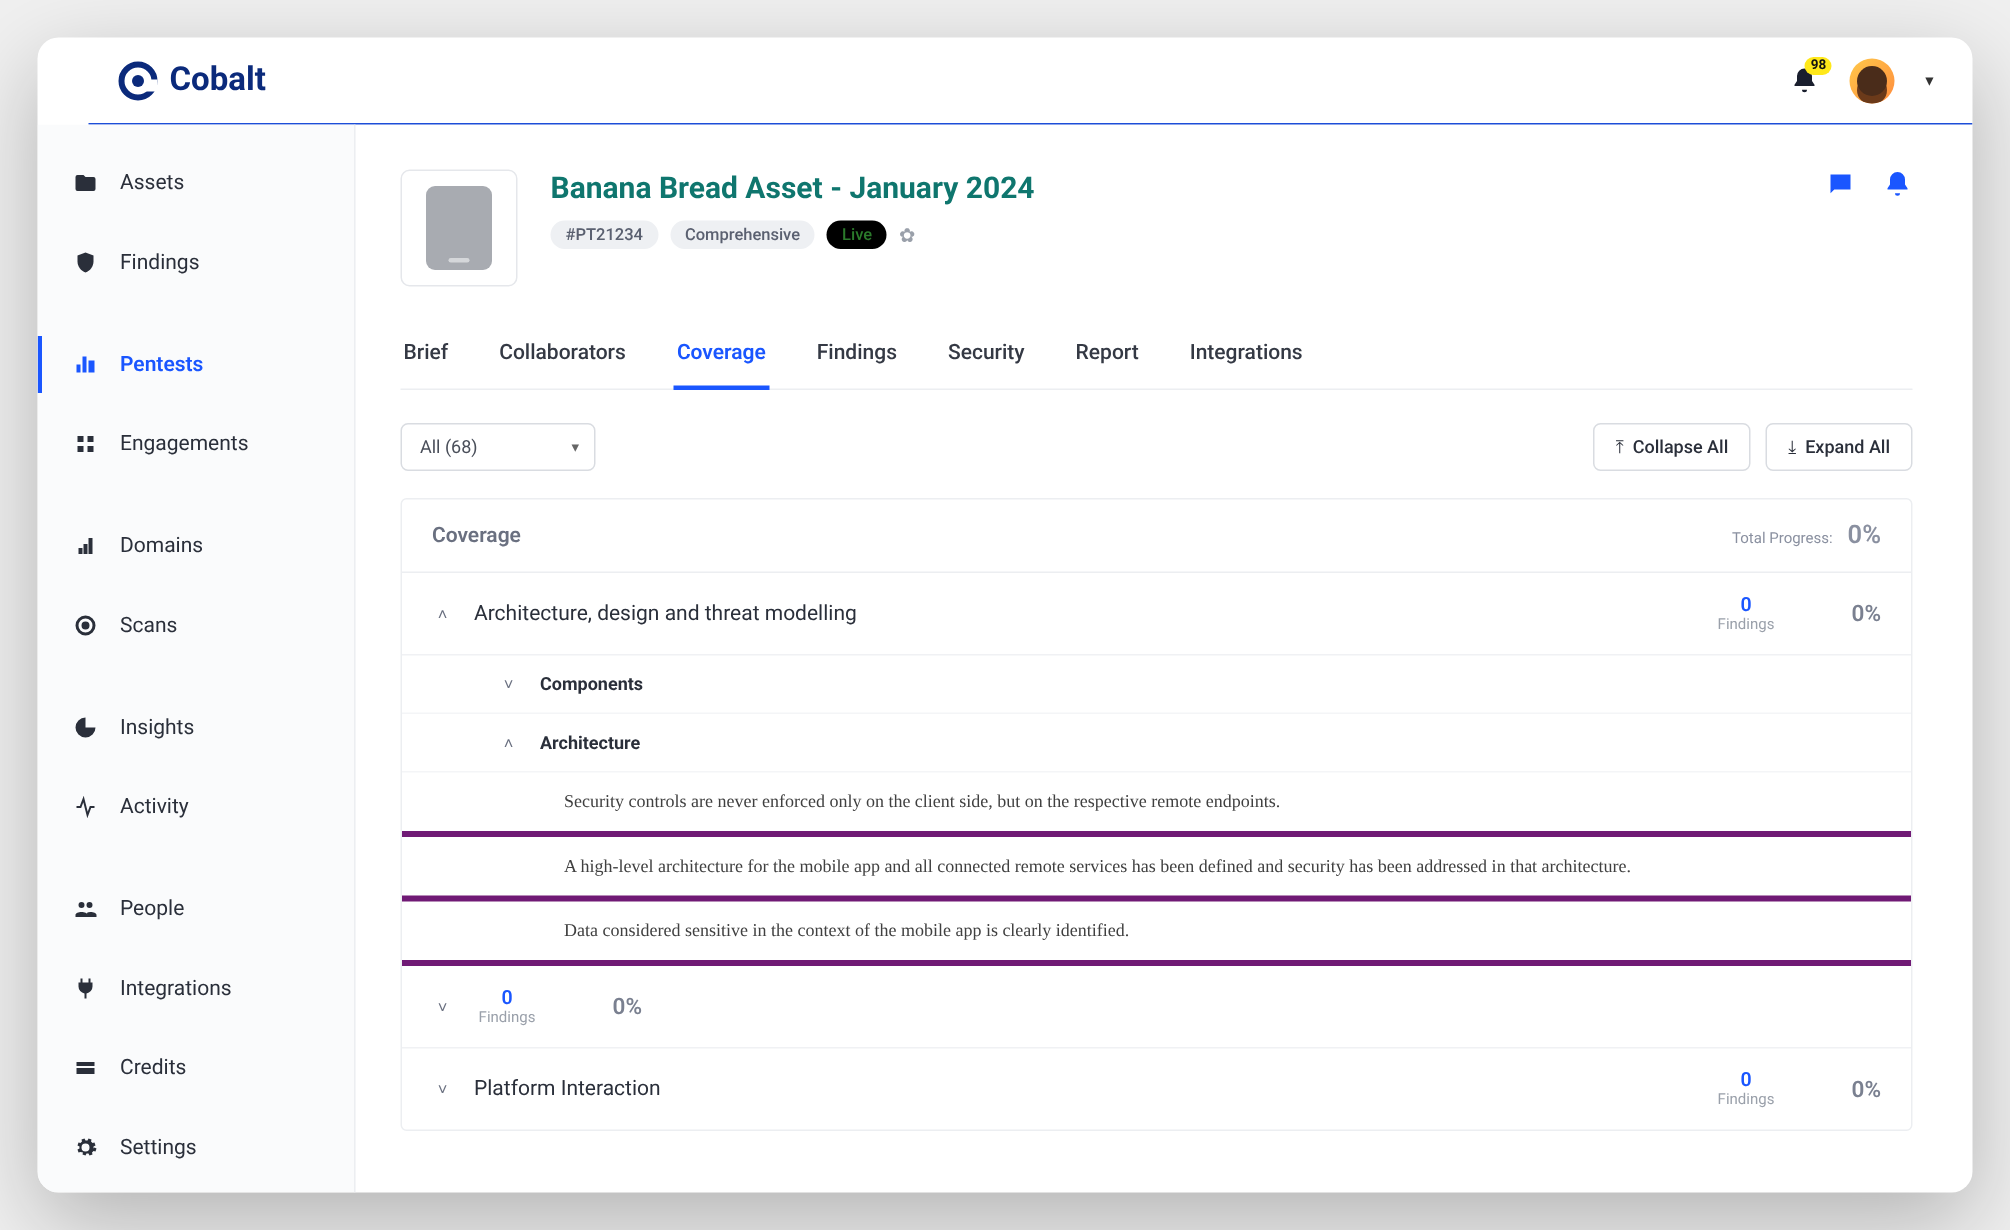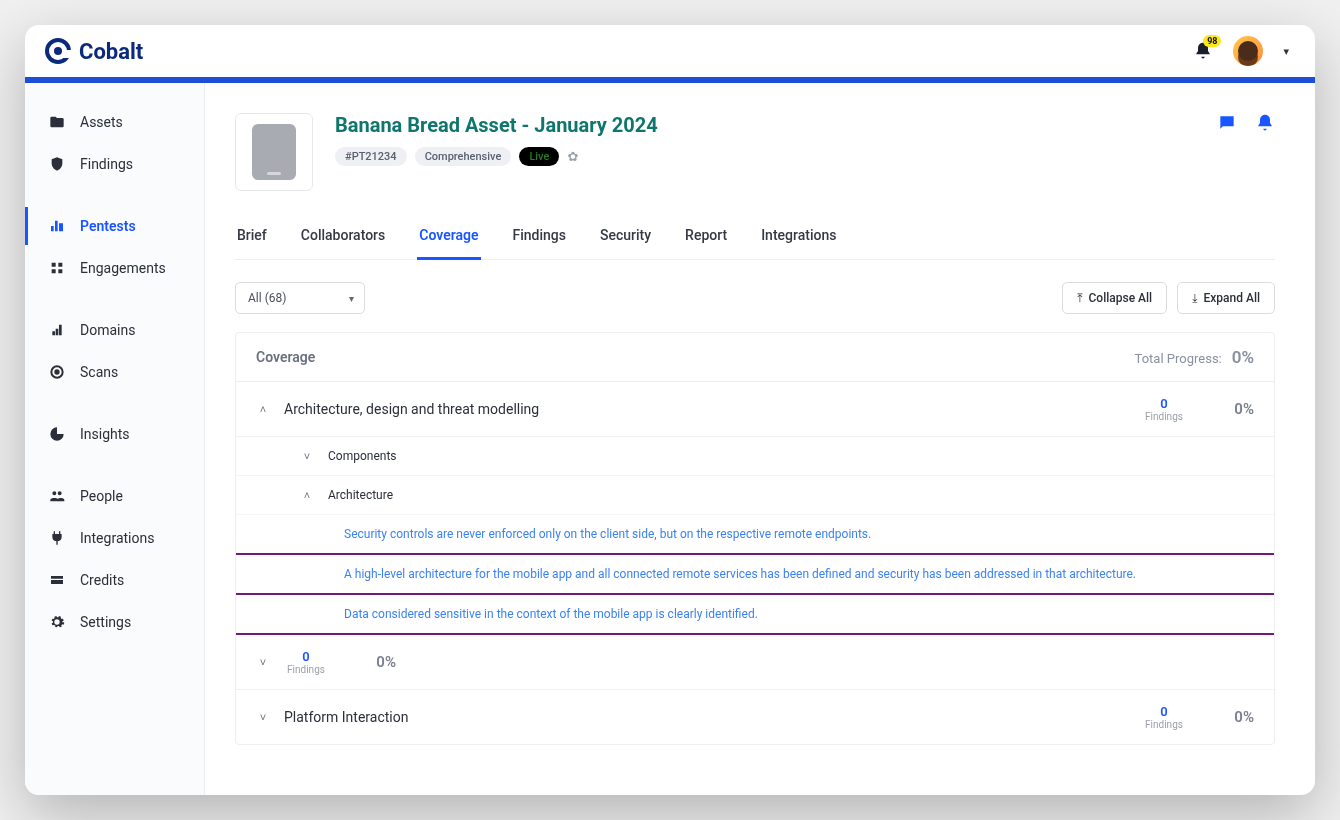--- a/index.html
+++ b/index.html
@@ -5,7 +5,7 @@
   * { box-sizing: border-box; margin: 0; padding: 0; font-family: -apple-system, BlinkMacSystemFont, "Segoe UI", Roboto, sans-serif; }
   body { background: #f0f0f0; display:flex; align-items:center; justify-content:center; width:1340px; height:820px; }
   .app-frame { width:1290px; height:770px; background:#fff; border-radius:14px; overflow:hidden; box-shadow:0 20px 60px rgba(0,0,0,.25); display:flex; flex-direction:column; }
-  .topbar { height:58px; display:flex; align-items:center; justify-content:space-between; padding:0 26px 0 20px; border-bottom:6px solid #1d4ed8; }
+  .topbar { height:58px; display:flex; align-items:center; justify-content:space-between; padding:0 26px 0 20px; border-bottom:1px solid #1d4ed8;margin-left:34px; }
   .logo { display:flex; align-items:center; gap:8px; }
   .logo-mark { width:26px; height:26px; border:4px solid #0b2a7b; border-radius:50%; position:relative; display:flex; align-items:center; justify-content:center; }
   .logo-mark::before { content:""; width:8px; height:8px; background:#0b2a7b; border-radius:50%; }

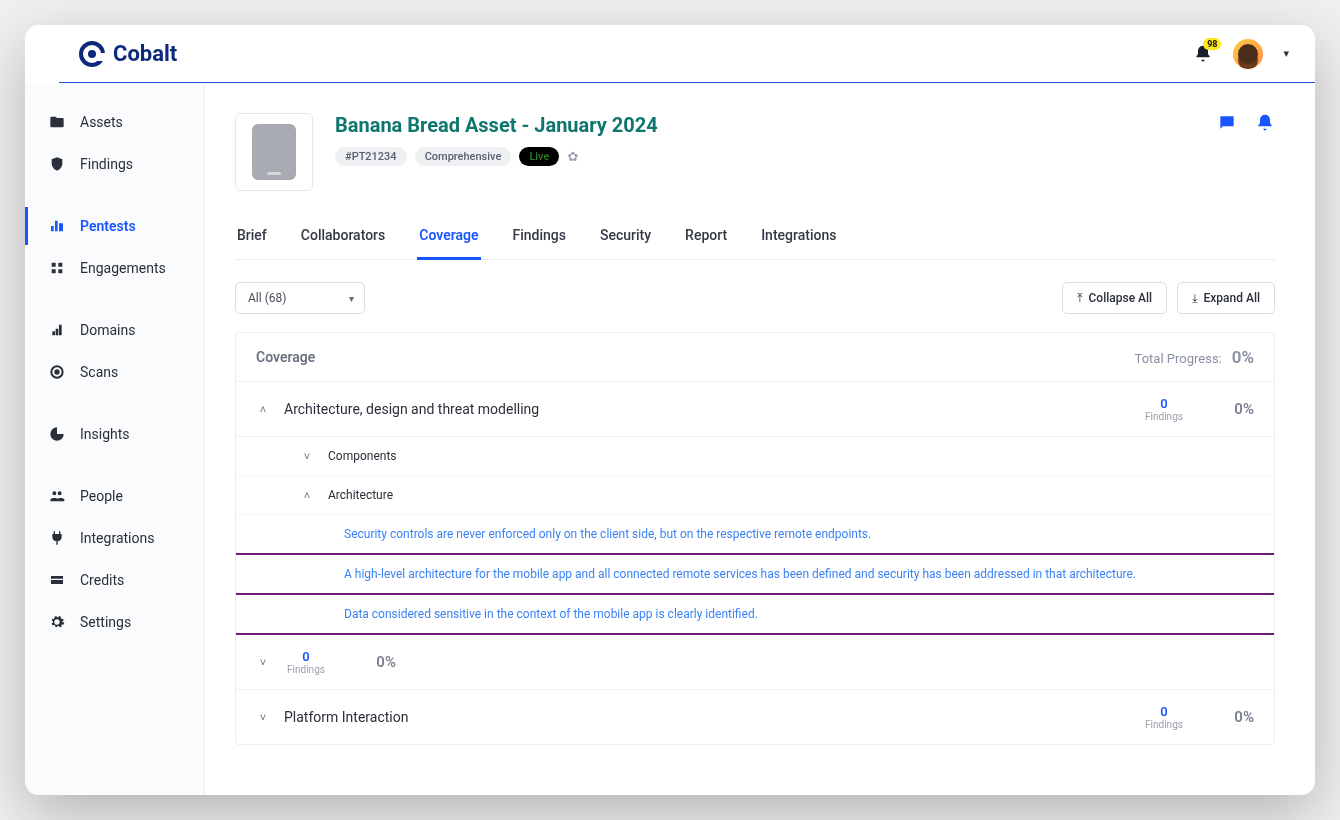--- a/index.html
+++ b/index.html
@@ -19,7 +19,7 @@
   .caret { font-size:11px; color:#333; }
 
   .body { flex:1; display:flex; overflow:hidden; }
-  .sidebar { width:180px; background:#fafbfc; border-right:1px solid #eceef1; padding:20px 0; display:flex; flex-direction:column; gap:4px; }
+  .sidebar { width:212px; background:#fafbfc; border-right:1px solid #eceef1; padding:20px 0; display:flex; flex-direction:column; gap:15px; }
   .side-item { display:flex; align-items:center; gap:14px; padding:10px 20px; font-size:14px; color:#2a2f3a; cursor:pointer; border-left:3px solid transparent; }
   .side-item.active { color:#1a56ff; border-left-color:#1a56ff; font-weight:600; }
   .side-item .ic { width:18px; height:18px; display:flex; align-items:center; justify-content:center; }

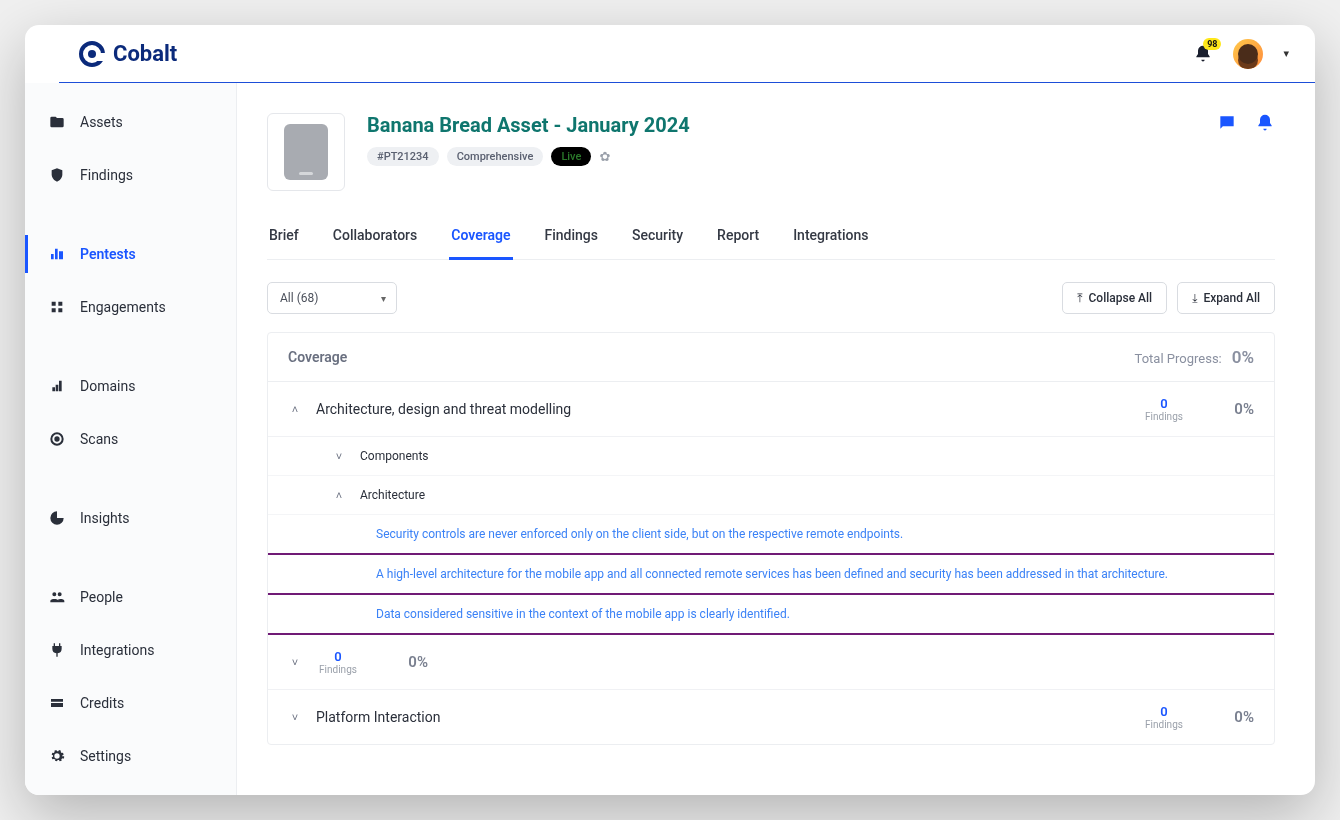--- a/index.html
+++ b/index.html
@@ -50,7 +50,7 @@
   .coverage-panel { border:1px solid #eceef1; border-radius:4px; }
   .panel-head { display:flex; align-items:center; justify-content:space-between; padding:14px 20px; border-bottom:1px solid #eceef1; }
   .panel-head-title { font-size:14px; color:#6a7080; font-weight:600; }
-  .progress-label { font-size:13px; color:#8a90a0;margin-left:24px; }
+  .progress-label { font-size:10px; color:#8a90a0;margin-left:24px; }
   .progress-val { font-size:17px; color:#8a90a0; font-weight:600; margin-left:6px; }
 
   .acc-row { display:flex; align-items:center; padding:14px 20px; border-bottom:1px solid #f0f1f4; gap:14px; }

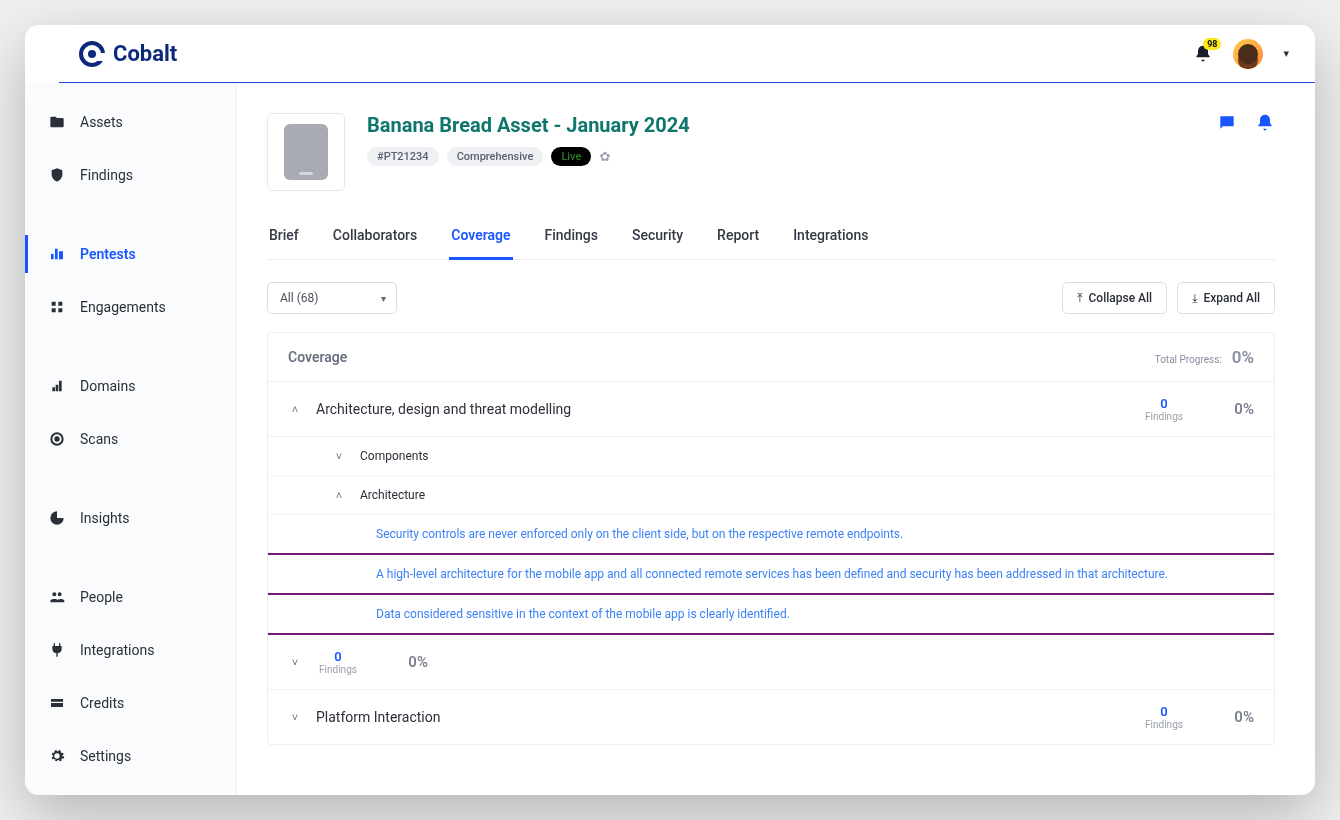--- a/index.html
+++ b/index.html
@@ -63,7 +63,7 @@
   .pct { font-size:15px; color:#7a8090; font-weight:600; min-width:34px; text-align:right; }
 
   .sub-row { padding:12px 20px 12px 64px; display:flex; align-items:center; border-bottom:1px solid #f4f5f7; gap:14px; }
-  .sub-row .sub-title { font-size:12px; font-weight:400; color:#2a2f3a; }
+  .sub-row .sub-title { font-size:12px; font-weight:700; color:#2a2f3a; }
   .leaf-row { padding:12px 20px 12px 108px; border-bottom:2px solid #701a75; font-size:12px; color:#3b82f6; }
 
   svg { display:block; }

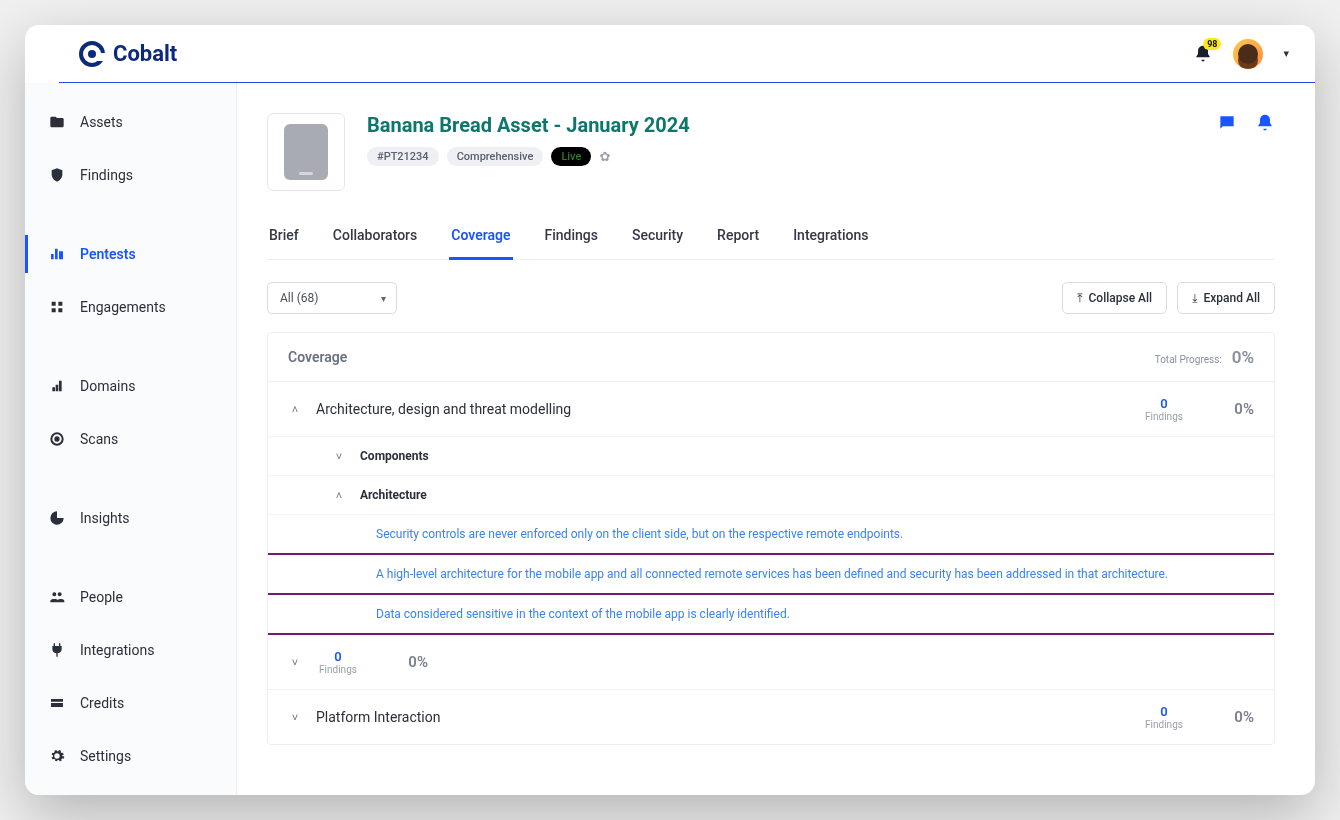--- a/index.html
+++ b/index.html
@@ -154,6 +154,14 @@
           </span>
         <span>Insights</span>
       </div>
+      <div class="side-item">
+        <span class="ic">
+            <svg width="16" height="16" viewBox="0 0 24 24">
+              <path fill="none" stroke="currentColor" stroke-width="2" d="M3 12h4l3-8 4 16 3-8h4"></path>
+            </svg>
+          </span>
+        <span>Activity</span>
+      </div>
       <div class="side-sep"></div>
       <div class="side-item">
         <span class="ic">

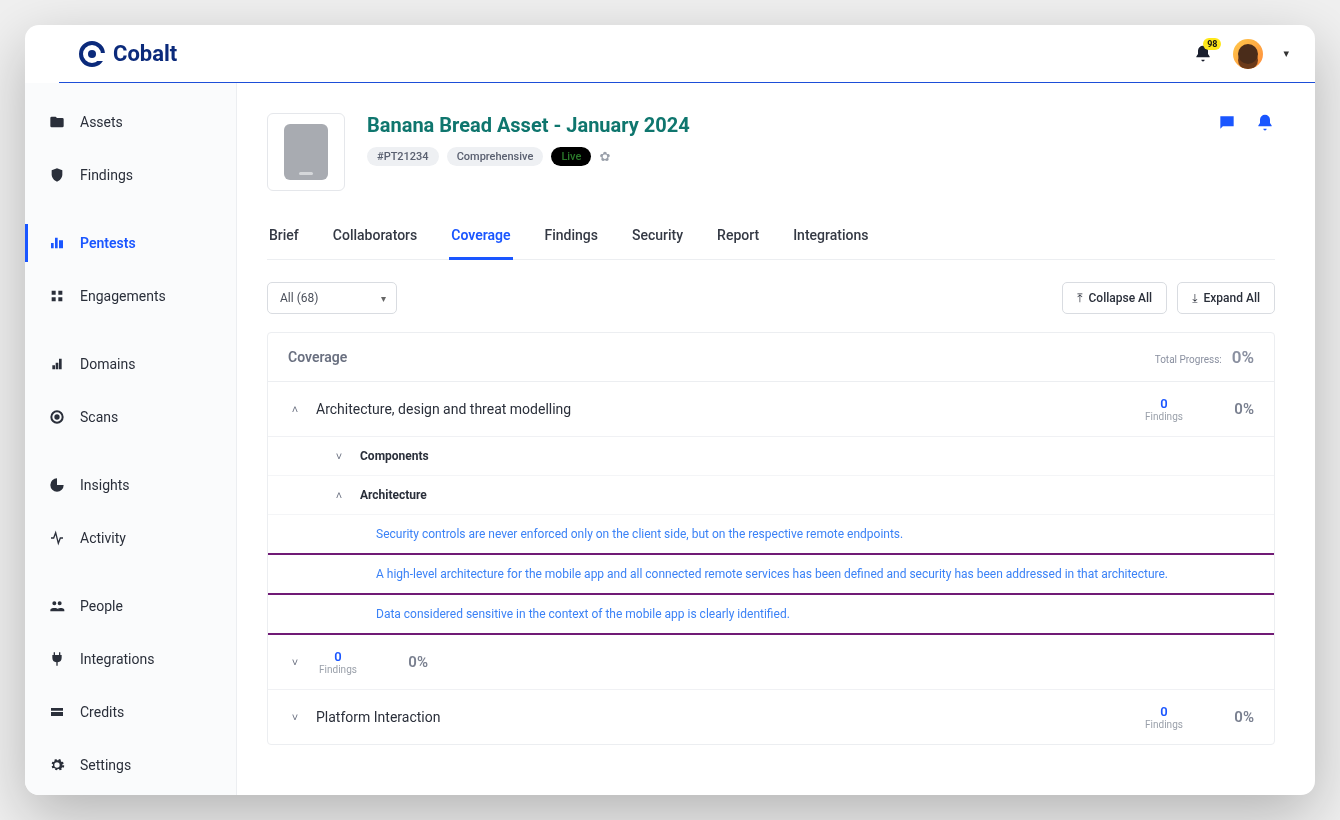--- a/index.html
+++ b/index.html
@@ -64,7 +64,7 @@
 
   .sub-row { padding:12px 20px 12px 64px; display:flex; align-items:center; border-bottom:1px solid #f4f5f7; gap:14px; }
   .sub-row .sub-title { font-size:12px; font-weight:700; color:#2a2f3a; }
-  .leaf-row { padding:12px 20px 12px 108px; border-bottom:2px solid #701a75; font-size:12px; color:#3b82f6; }
+  .leaf-row { padding:12px 20px 12px 108px; border-bottom:4px solid #701a75; font-size:12px; color:#404040;font-family:Liberation Serif, serif; }
 
   svg { display:block; }
 </style>

